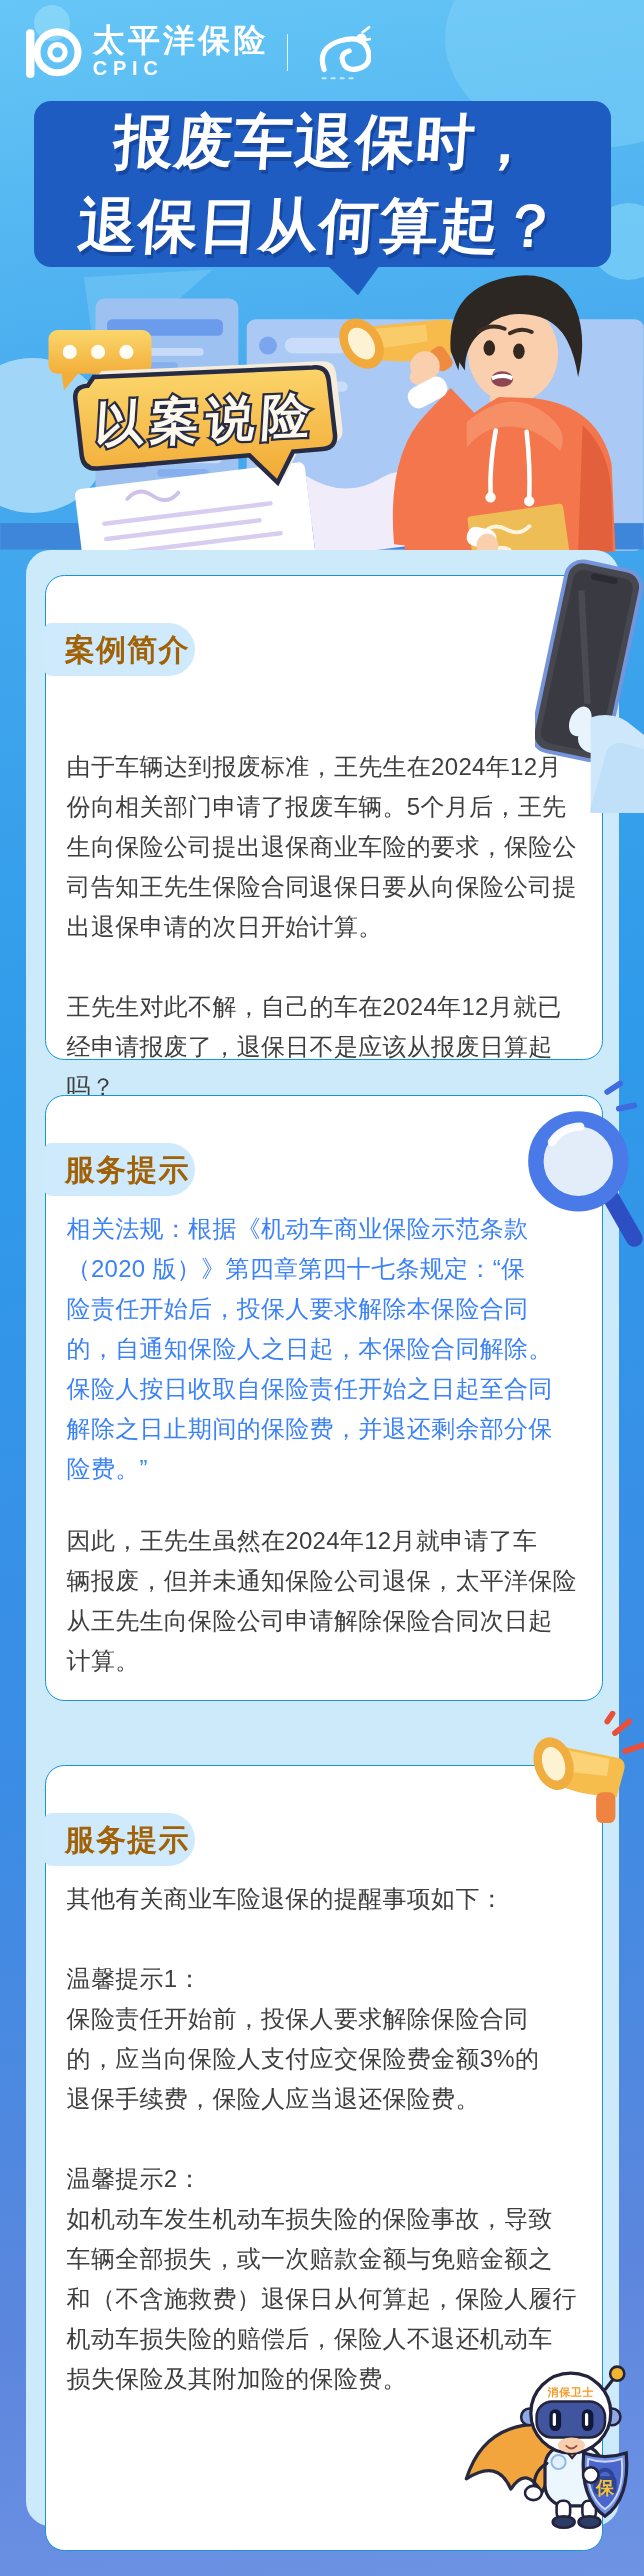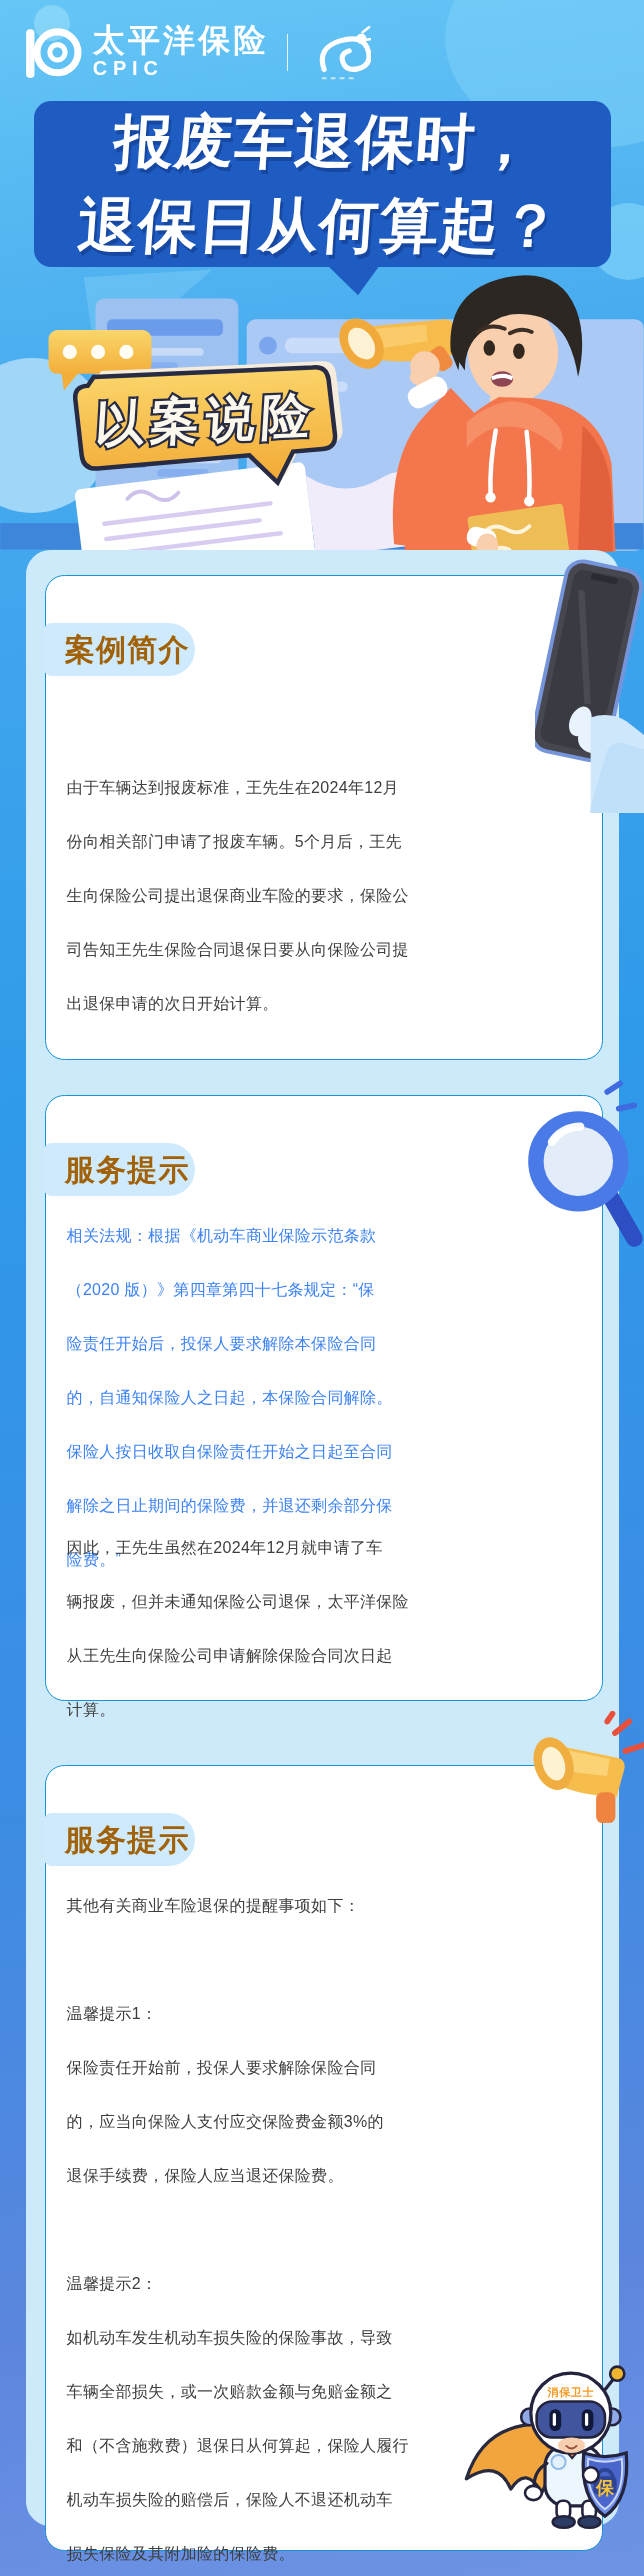--- a/index.html
+++ b/index.html
@@ -51,7 +51,7 @@
   }
   .body-text{
     position:absolute;left:20.6px;width:519px;
-    color:#3e3e3e;font-size:16px;line-height:54px;font-weight:500;
+    color:#3e3e3e;font-size:24px;line-height:40px;font-weight:500;
     white-space:pre-line;letter-spacing:0.3px;
   }
   .law{color:#3b82f6;}

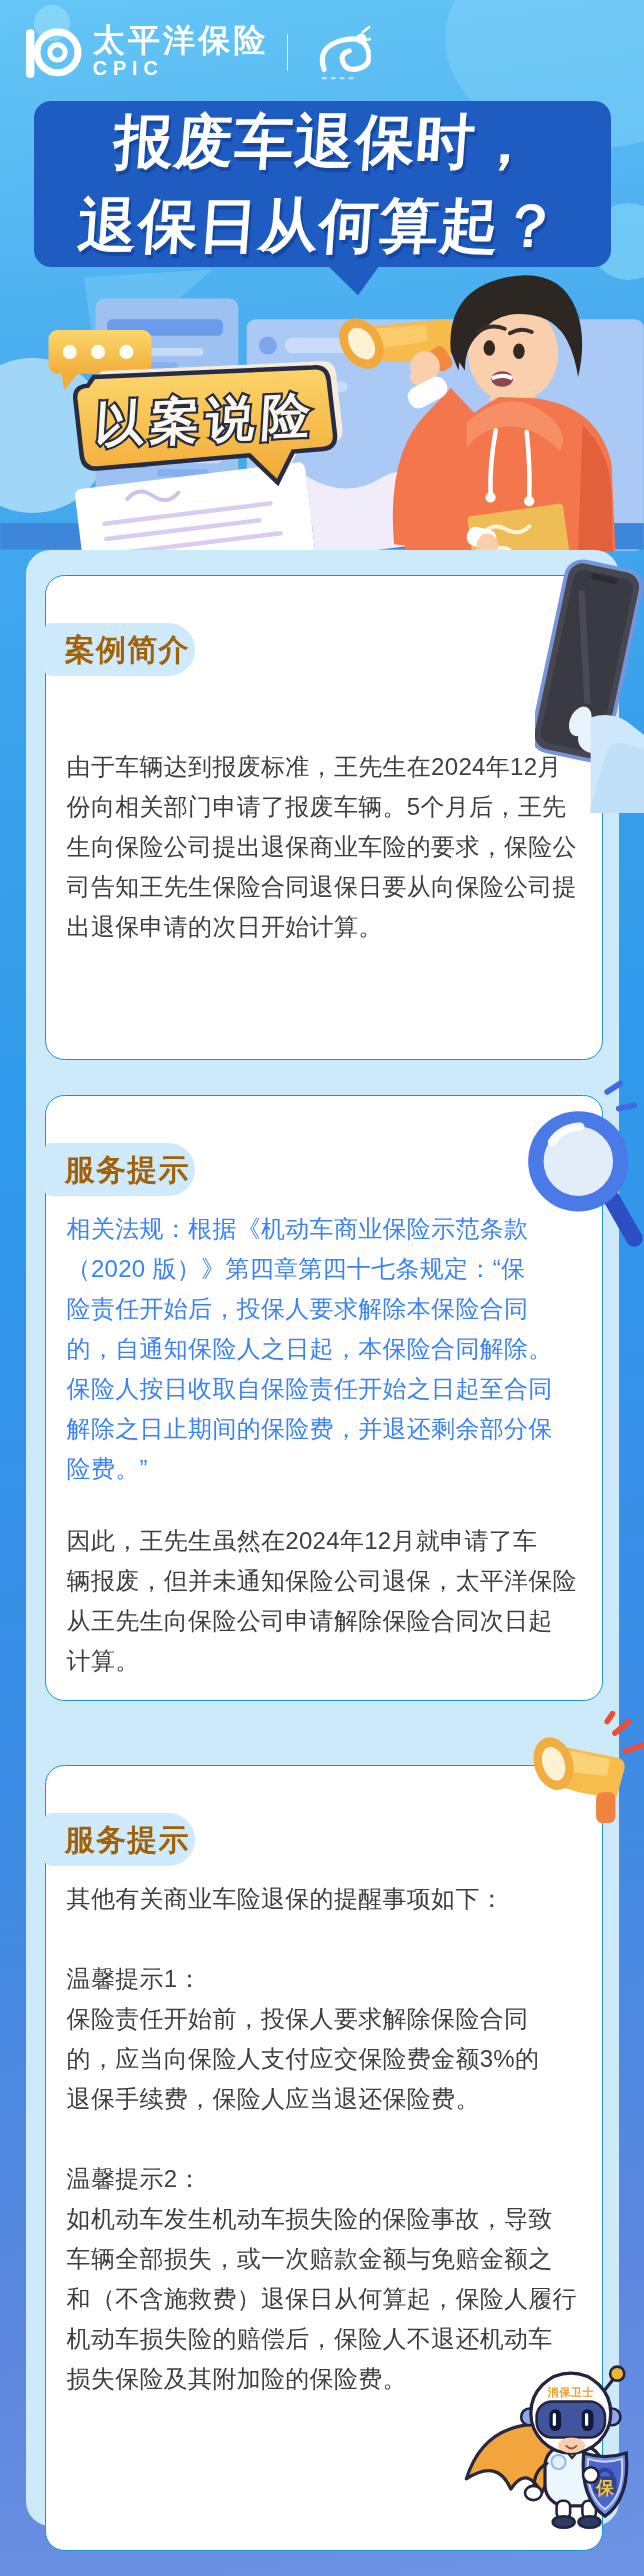--- a/index.html
+++ b/index.html
@@ -200,6 +200,9 @@
 生向保险公司提出退保商业车险的要求，保险公
 司告知王先生保险合同退保日要从向保险公司提
 出退保申请的次日开始计算。</div>
+      <div>王先生对此不解，自己的车在2024年12月就已
+经申请报废了，退保日不是应该从报废日算起
+吗？</div>
     </div>
   </div>
 

